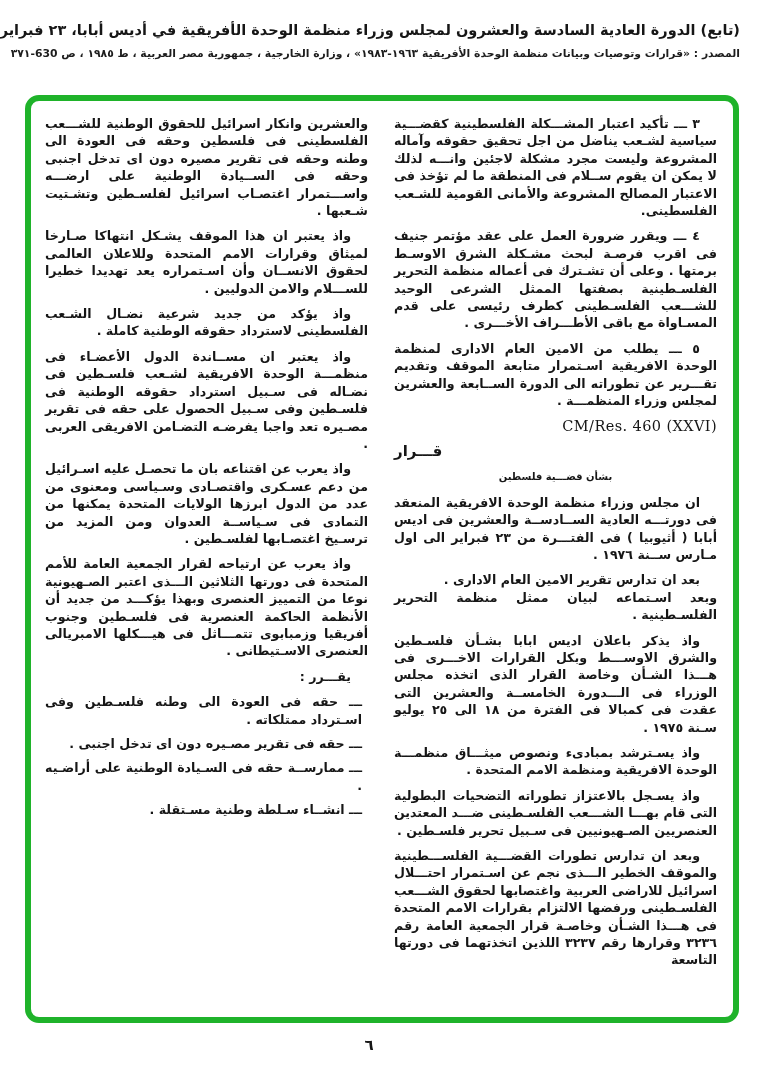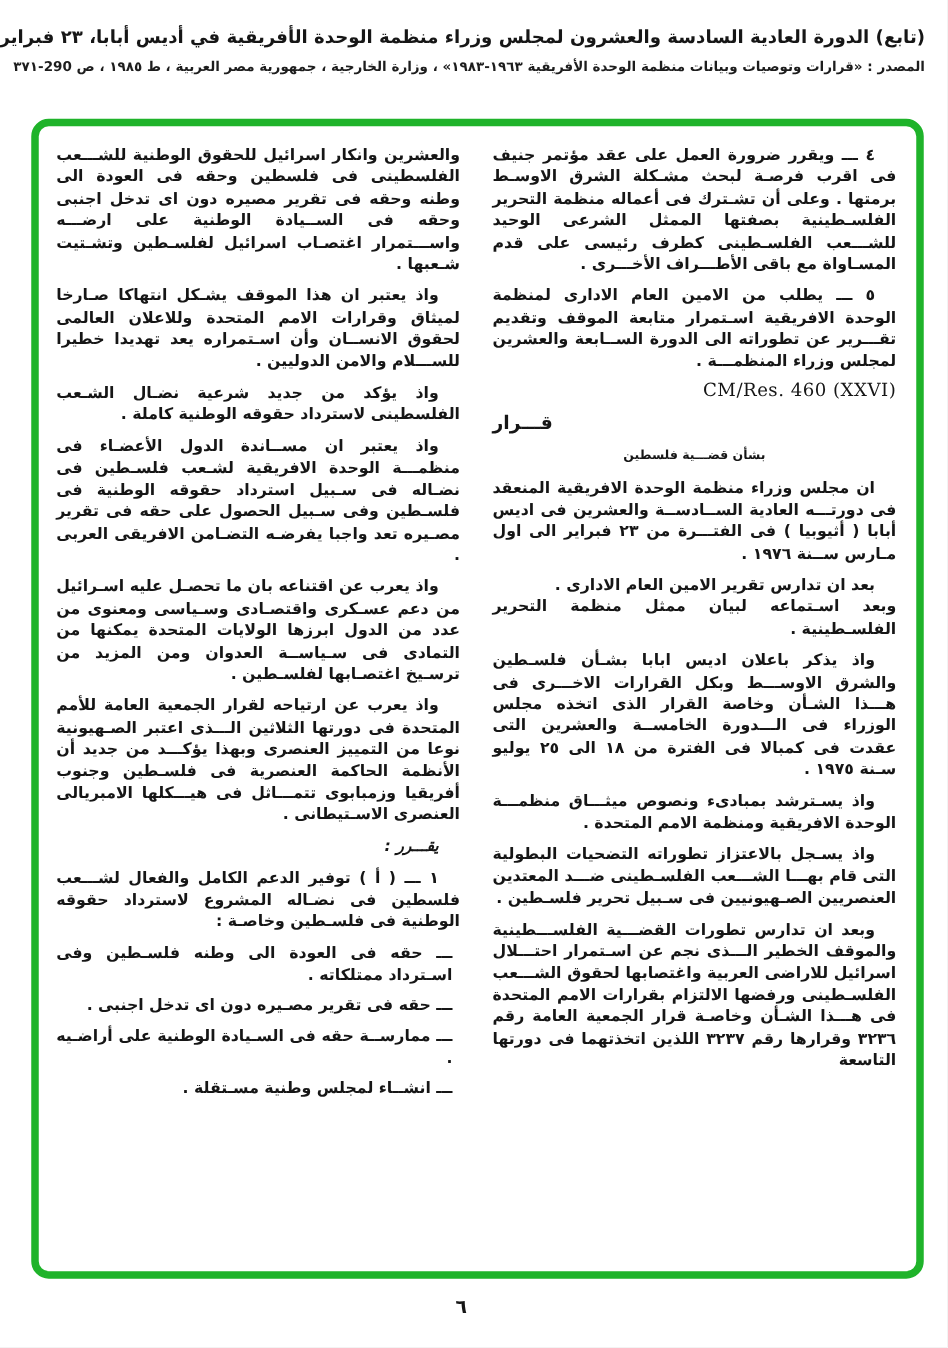--- a/index.html
+++ b/index.html
@@ -79,7 +79,7 @@
 
   <div class="header">
     <div class="session">(تابع) الدورة العادية السادسة والعشرون لمجلس وزراء منظمة الوحدة الأفريقية في أديس أبابا، ٢٣ فبراير - أول مارس ١٩٧٦</div>
-    <div class="source">المصدر : «قرارات وتوصيات وبيانات منظمة الوحدة الأفريقية ١٩٦٣-١٩٨٣» ، وزارة الخارجية ، جمهورية مصر العربية ، ط ١٩٨٥ ، ص 290-٣٧١</div>
+    <div class="source">المصدر : «قرارات وتوصيات وبيانات منظمة الوحدة الأفريقية ١٩٦٣-١٩٨٣» ، وزارة الخارجية ، جمهورية مصر العربية ، ط ١٩٨٥ ، ص 630-٣٧١</div>
   </div>
 
   <div class="content-box">

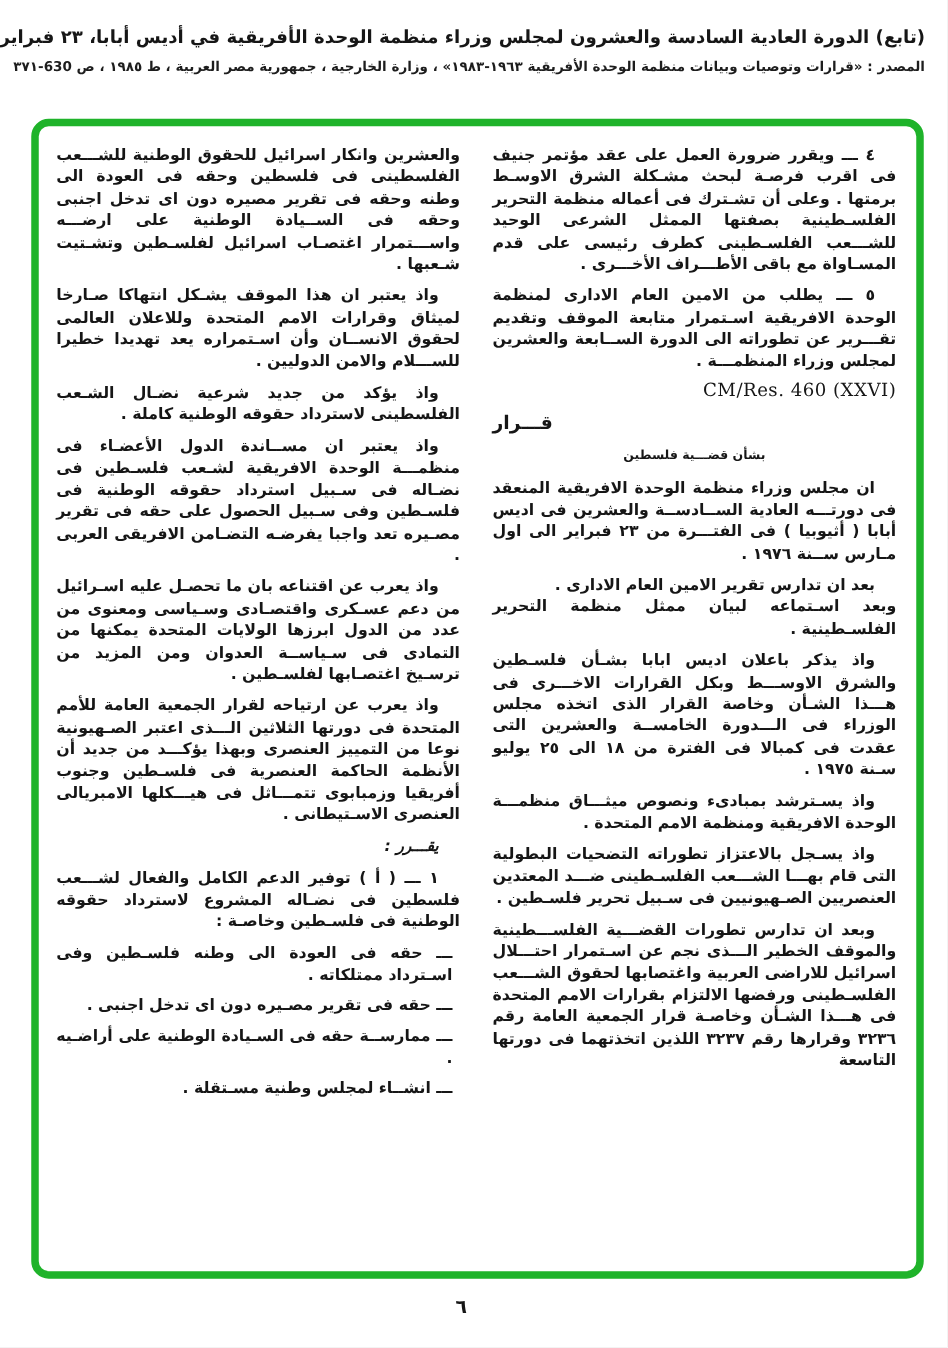--- a/index.html
+++ b/index.html
@@ -86,6 +86,7 @@
     <div class="columns">
 
       <div class="col">
+        <p>٣ ـــ تأكيد اعتبار المشـــكلة الفلسطينية كقضـــية سياسية لشـعب يناضل من اجل تحقيق حقوقه وآماله المشروعة وليست مجرد مشكلة لاجئين وانـــه لذلك لا يمكن ان يقوم ســلام فى المنطقة ما لم تؤخذ فى الاعتبار المصالح المشروعة والأمانى القومية للشـعب الفلسطينى.</p>
         <p>٤ ـــ ويقرر ضرورة العمل على عقد مؤتمر جنيف فى اقرب فرصـة لبحث مشـكلة الشرق الاوسـط برمتها . وعلى أن تشـترك فى أعماله منظمة التحرير الفلسـطينية بصفتها الممثل الشرعى الوحيد للشـــعب الفلسـطينى كطرف رئيسى على قدم المسـاواة مع باقى الأطـــراف الأخـــرى .</p>
         <p>٥ ـــ يطلب من الامين العام الادارى لمنظمة الوحدة الافريقية اسـتمرار متابعة الموقف وتقديم تقـــرير عن تطوراته الى الدورة الســابعة والعشرين لمجلس وزراء المنظمـــة .</p>
         <p class="res-code">CM/Res. 460 (XXVI)</p>

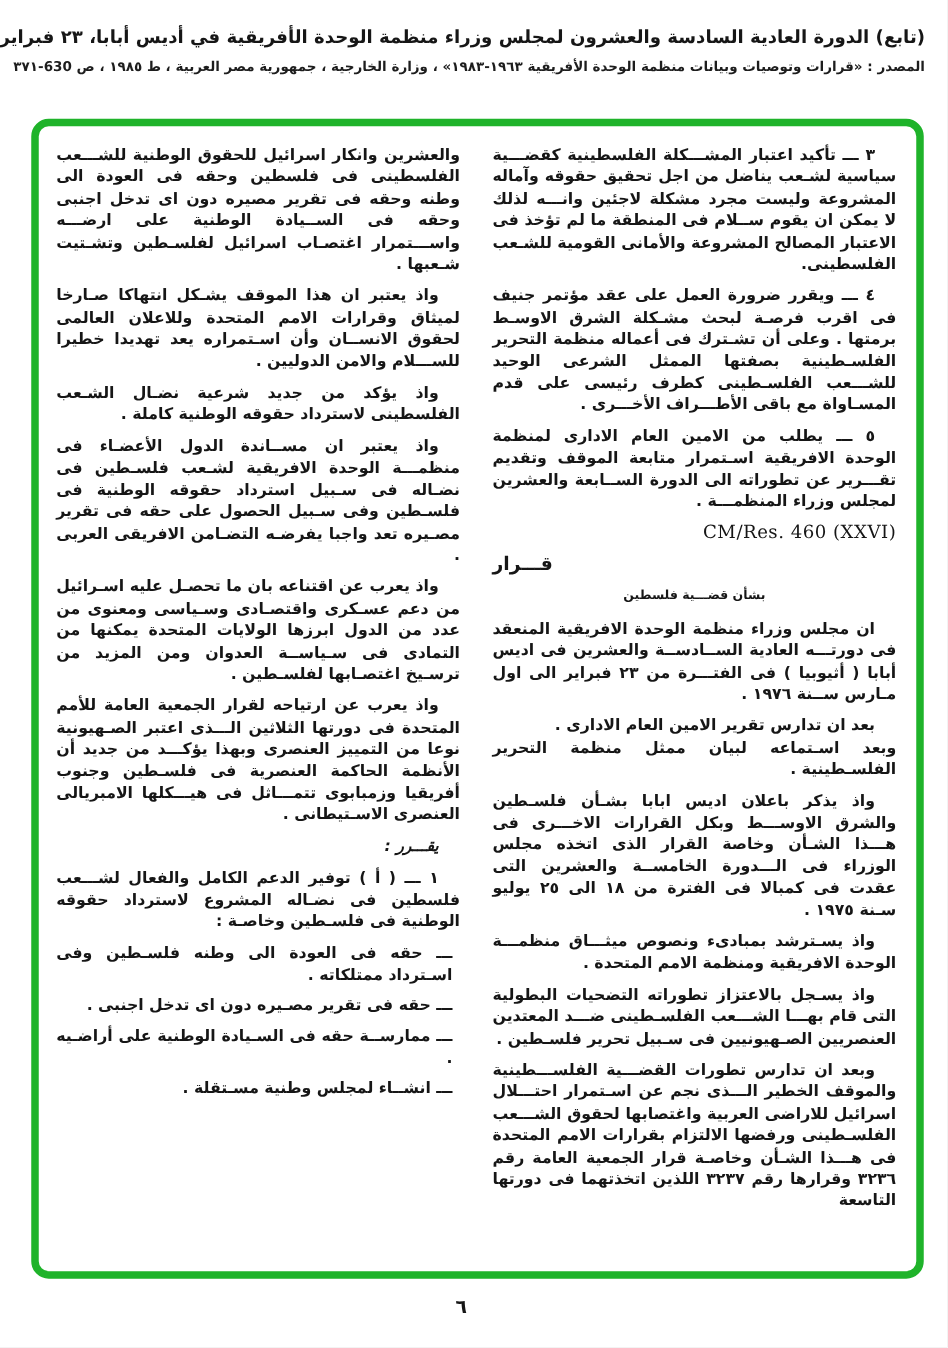--- a/index.html
+++ b/index.html
@@ -51,7 +51,7 @@
   .col p.no-indent{text-indent:0;}
   .col p.two-line{white-space:pre-line;}
   .col p.item{text-indent:0;padding-right:6px;margin-bottom:7px;}
-  .decides{margin:4px 0 8px 0;font-style:italic;}
+  .decides{margin:4px 0 8px 0;}
   .res-code{
     direction:ltr;text-align:right;
     font-family:"DejaVu Serif",serif;

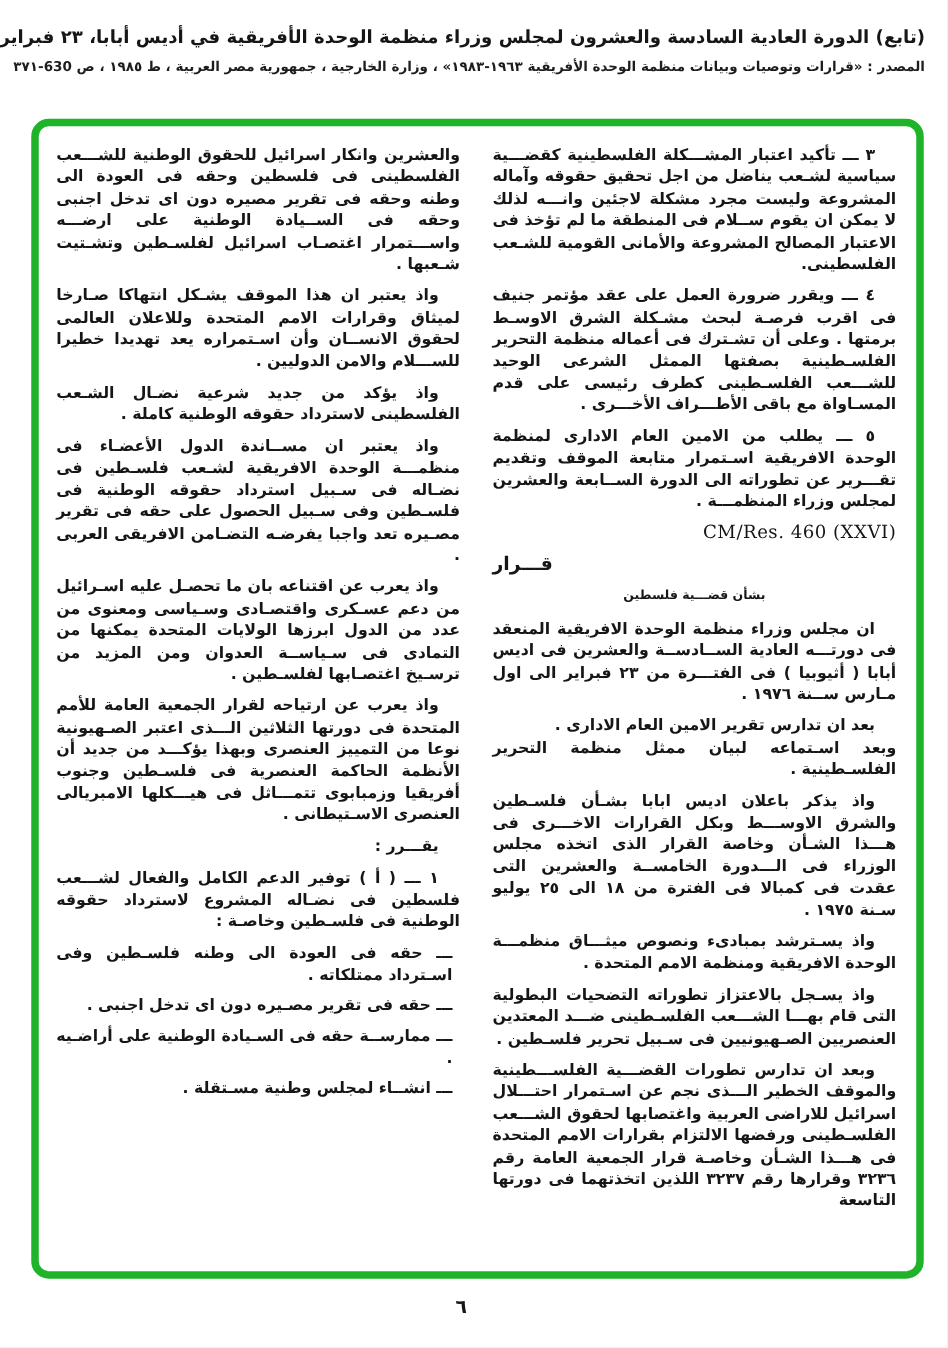--- a/index.html
+++ b/index.html
@@ -109,7 +109,6 @@
         <p>واذ يعرب عن اقتناعه بان ما تحصـل عليه اسـرائيل من دعم عسـكرى واقتصـادى وسـياسى ومعنوى من عدد من الدول ابرزها الولايات المتحدة يمكنها من التمادى فى سـياســة العدوان ومن المزيد من ترسـيخ اغتصـابها لفلسـطين .</p>
         <p>واذ يعرب عن ارتياحه لقرار الجمعية العامة للأمم المتحدة فى دورتها الثلاثين الـــذى اعتبر الصـهيونية نوعا من التمييز العنصرى وبهذا يؤكـــد من جديد أن الأنظمة الحاكمة العنصرية فى فلسـطين وجنوب أفريقيا وزمبابوى تتمـــاثل فى هيـــكلها الامبريالى العنصرى الاسـتيطانى .</p>
         <p class="decides">يقـــرر :</p>
-        <p>١ ـــ ( أ ) توفير الدعم الكامل والفعال لشـــعب فلسطين فى نضـاله المشروع لاسترداد حقوقه الوطنية فى فلسـطين وخاصـة :</p>
         <p class="item">ـــ حقه فى العودة الى وطنه فلسـطين وفى اسـترداد ممتلكاته .</p>
         <p class="item">ـــ حقه فى تقرير مصـيره دون اى تدخل اجنبى .</p>
         <p class="item">ـــ ممارســة حقه فى السـيادة الوطنية على أراضـيه .</p>

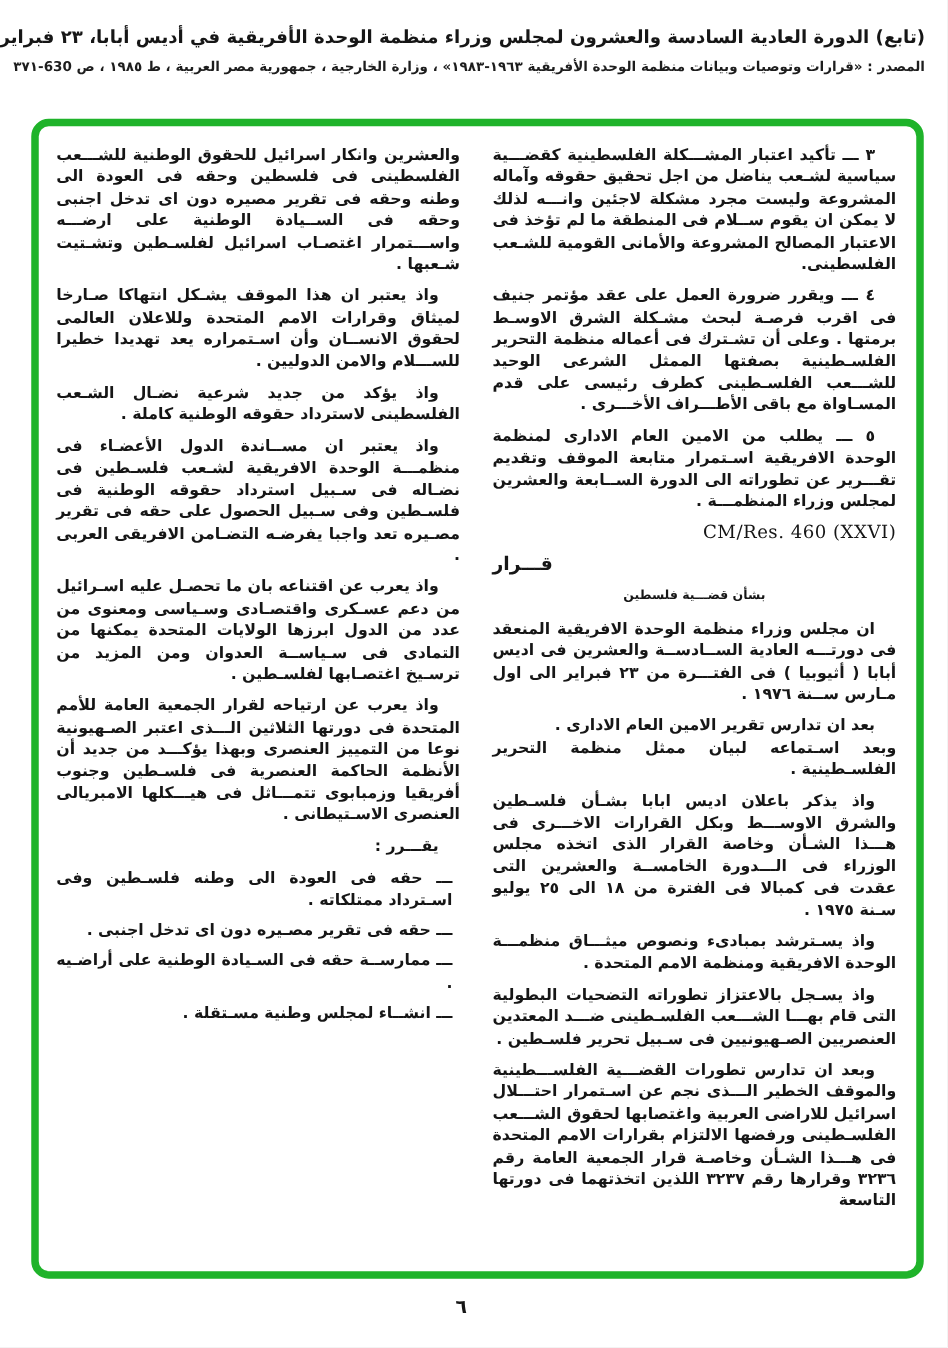--- a/index.html
+++ b/index.html
@@ -112,7 +112,7 @@
         <p class="item">ـــ حقه فى العودة الى وطنه فلسـطين وفى اسـترداد ممتلكاته .</p>
         <p class="item">ـــ حقه فى تقرير مصـيره دون اى تدخل اجنبى .</p>
         <p class="item">ـــ ممارســة حقه فى السـيادة الوطنية على أراضـيه .</p>
-        <p class="item">ـــ انشــاء لمجلس وطنية مسـتقلة .</p>
+        <p class="item">ـــ انشــاء سـلطة وطنية مسـتقلة .</p>
       </div>
 
     </div>

